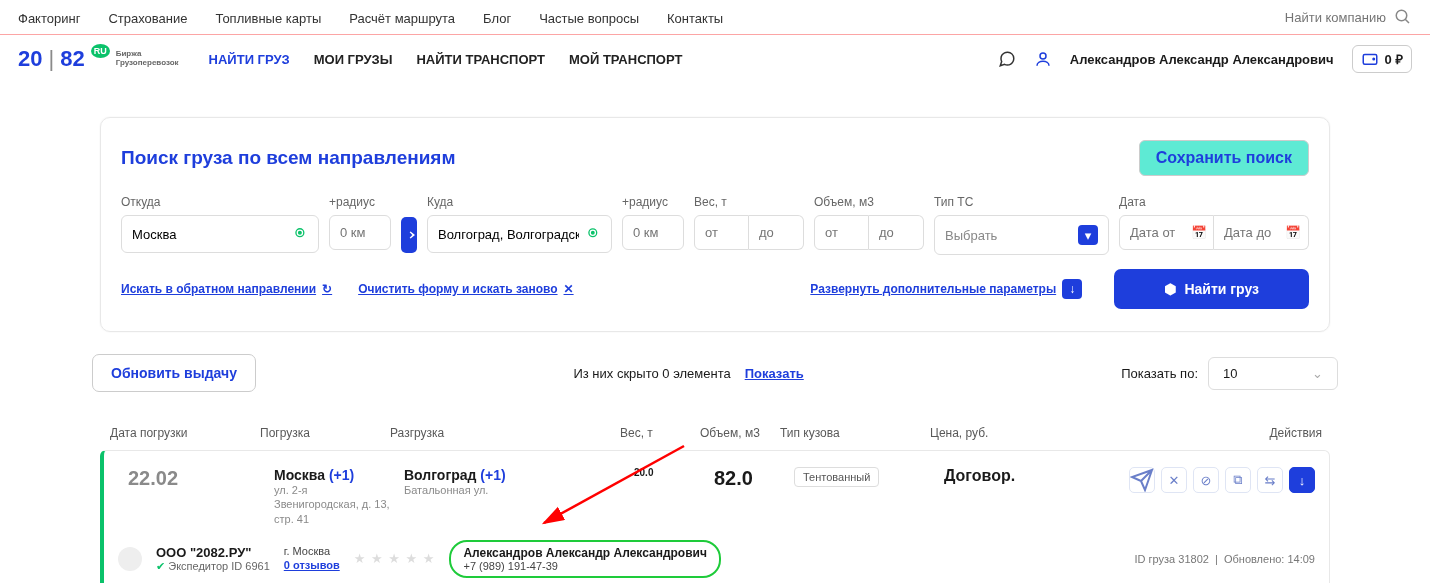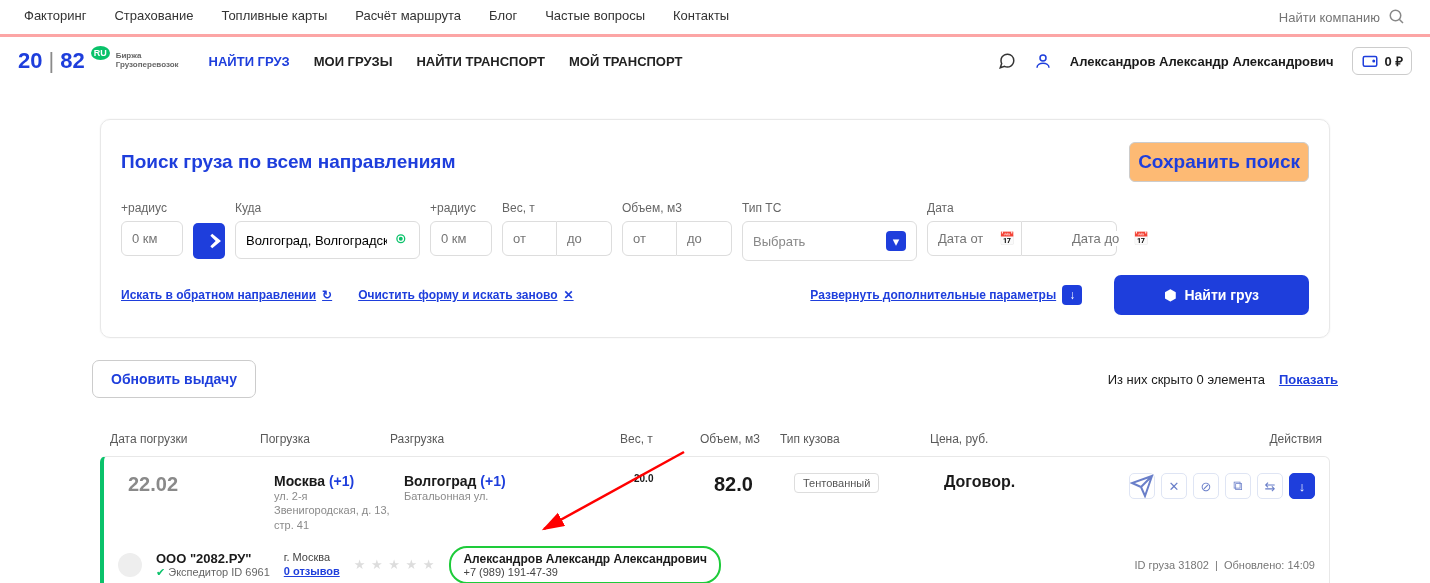--- a/index.html
+++ b/index.html
@@ -4,7 +4,7 @@
 <style>
 *{box-sizing:border-box;margin:0;padding:0}
 body{font-family:Arial,Helvetica,sans-serif;background:#fff;color:#1a1a1a;font-size:13px}
-.topbar{display:flex;justify-content:space-between;align-items:flex-start;padding:8px 24px;border-bottom:3px solid #fca5a5}
+.topbar{display:flex;justify-content:space-between;align-items:flex-end;padding:8px 18px;border-bottom:1px solid #fca5a5}
 .topnav{display:flex;gap:28px}
 .topnav span{color:#333;cursor:pointer}
 .search-comp{display:flex;align-items:center;gap:8px;color:#aaa}

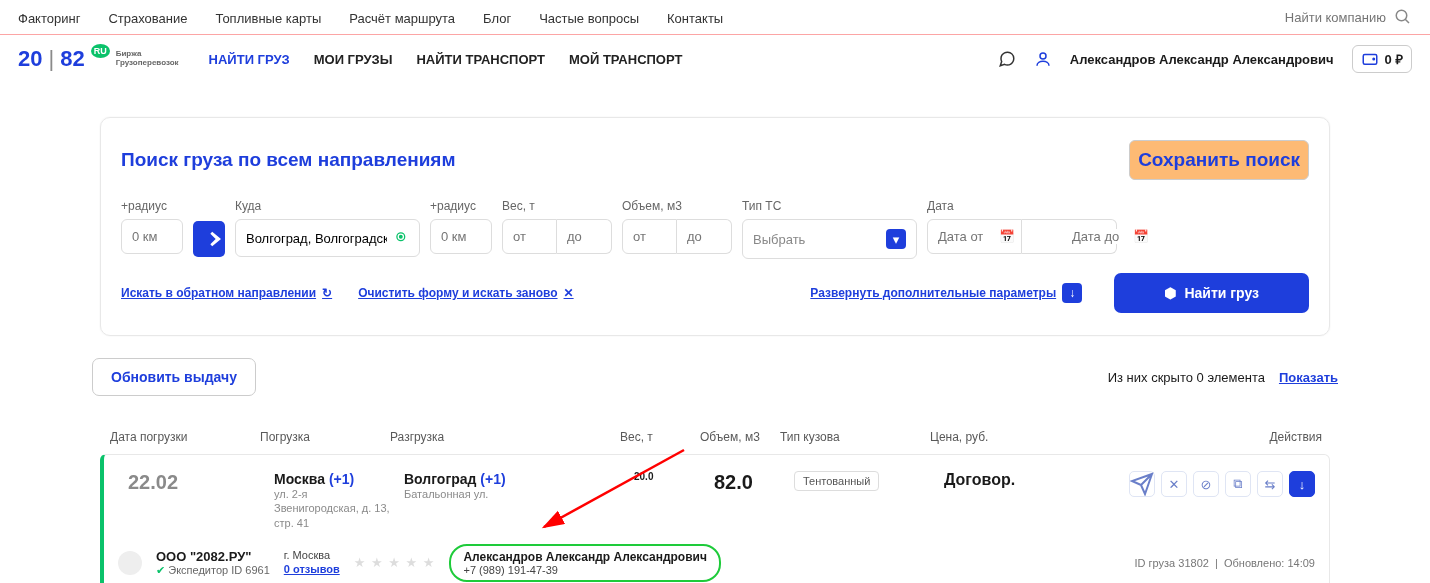--- a/index.html
+++ b/index.html
@@ -27,7 +27,7 @@
 .panel{margin:34px 100px 22px;border:1px solid #e8e8e8;border-radius:10px;padding:22px 20px;box-shadow:0 0 2px #eee;position:relative}
 .panel-head{display:flex;justify-content:space-between;align-items:center;margin-bottom:19px}
 .panel-head h2{color:#1e3edc;font-size:19px;font-weight:700}
-.save-btn{border:1px solid #ccc;border-radius:6px;padding:8px 8px;color:#1e3edc;font-weight:700;background:#fdba74;cursor:pointer;font-size:19px}
+.save-btn{border:1px solid #ccc;border-radius:6px;padding:8px 16px;color:#1e3edc;font-weight:700;background:#5eead4;cursor:pointer;font-size:16px}
 .filters{display:flex;gap:10px;align-items:flex-start;margin-bottom:14px}
 .fgrp{display:flex;flex-direction:column;gap:6px}
 .fgrp label{font-size:12px;color:#666}

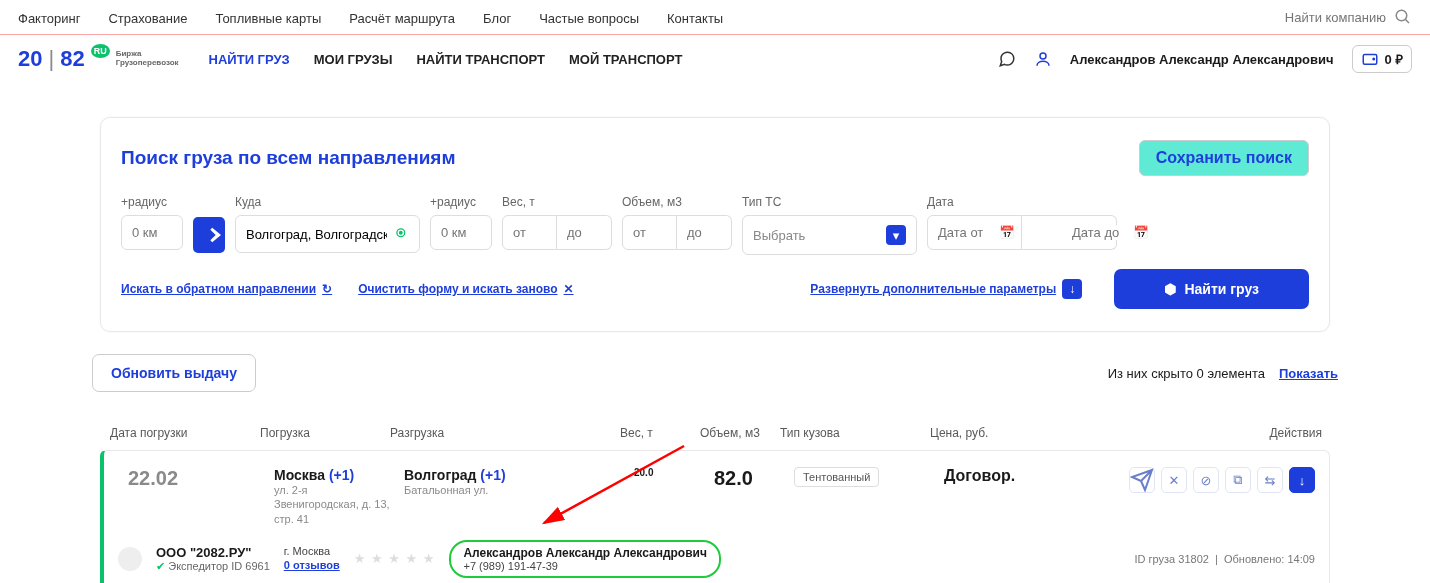--- a/index.html
+++ b/index.html
@@ -169,6 +169,18 @@
   </div>
   <div class="filters">
     <div class="fgrp">
+      <label>Откуда</label>
+      <div class="finput w-from">
+          <input value="Москва" style="">
+          <span class="pin icon">
+            <svg viewBox="0 0 24 24" fill="none" stroke="currentColor" stroke-width="2">
+              <circle cx="12" cy="10" r="6"></circle>
+              <circle cx="12" cy="10" r="2" fill="currentColor"></circle>
+            </svg>
+          </span>
+        </div>
+    </div>
+    <div class="fgrp">
       <label>+радиус</label>
       <div class="finput w-rad">
           <input placeholder="0 км" style="">

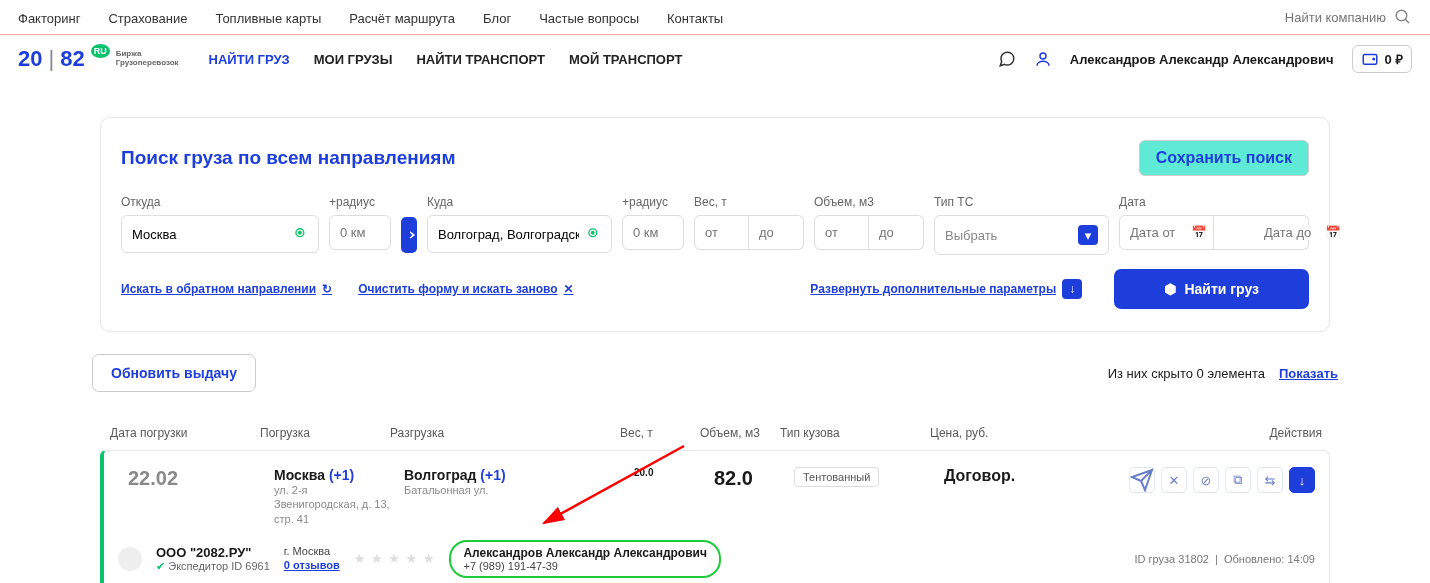--- a/index.html
+++ b/index.html
@@ -246,7 +246,7 @@
             <span style="color:#0ac26a">📅</span>
           </div>
         <div class="finput w-date" style="border-radius:0 6px 6px 0;border-left:none">
-            <input style="width: 55px; margin-left: 40px;" placeholder="Дата до">
+            <input style="width: 55px;" placeholder="Дата до">
             <span style="color:#0ac26a">📅</span>
           </div>
       </div>

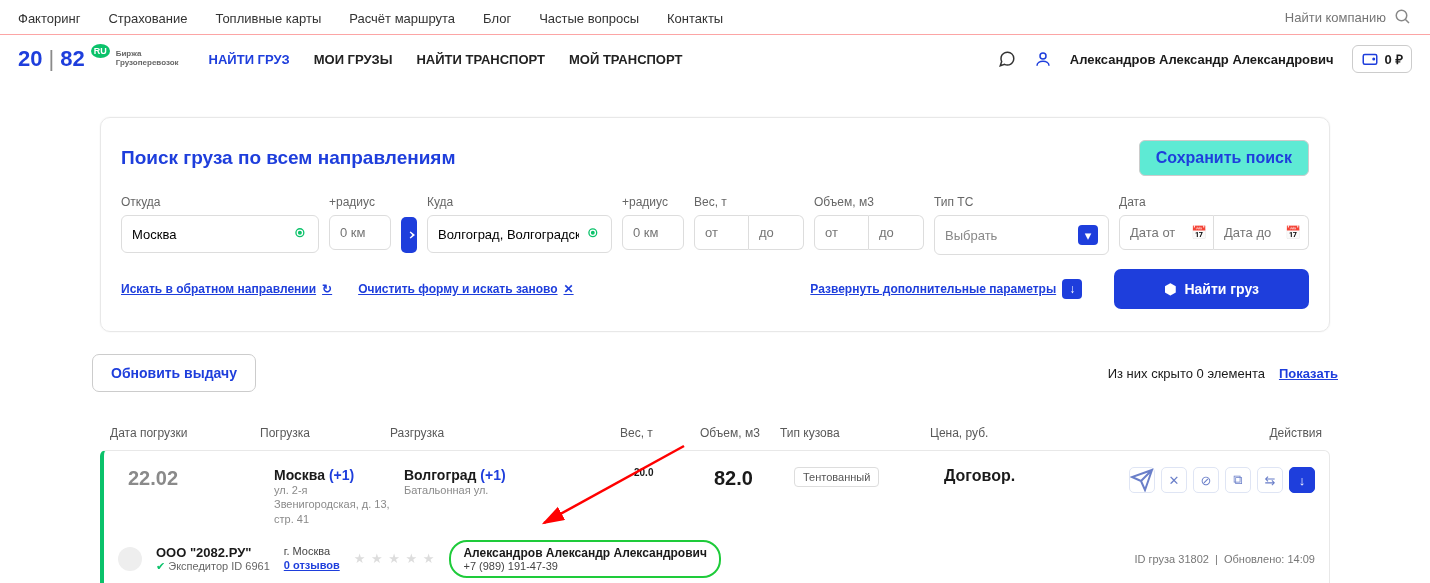--- a/index.html
+++ b/index.html
@@ -282,6 +282,13 @@
     <span>Из них скрыто 0 элемента</span>
     <span class="show">Показать</span>
   </div>
+  <div class="pager">
+    <span>Показать по:</span>
+    <div class="sel">
+        <span>10</span>
+        <span style="color:#aaa">⌄</span>
+      </div>
+  </div>
 </div>
 
 <div class="thead">

